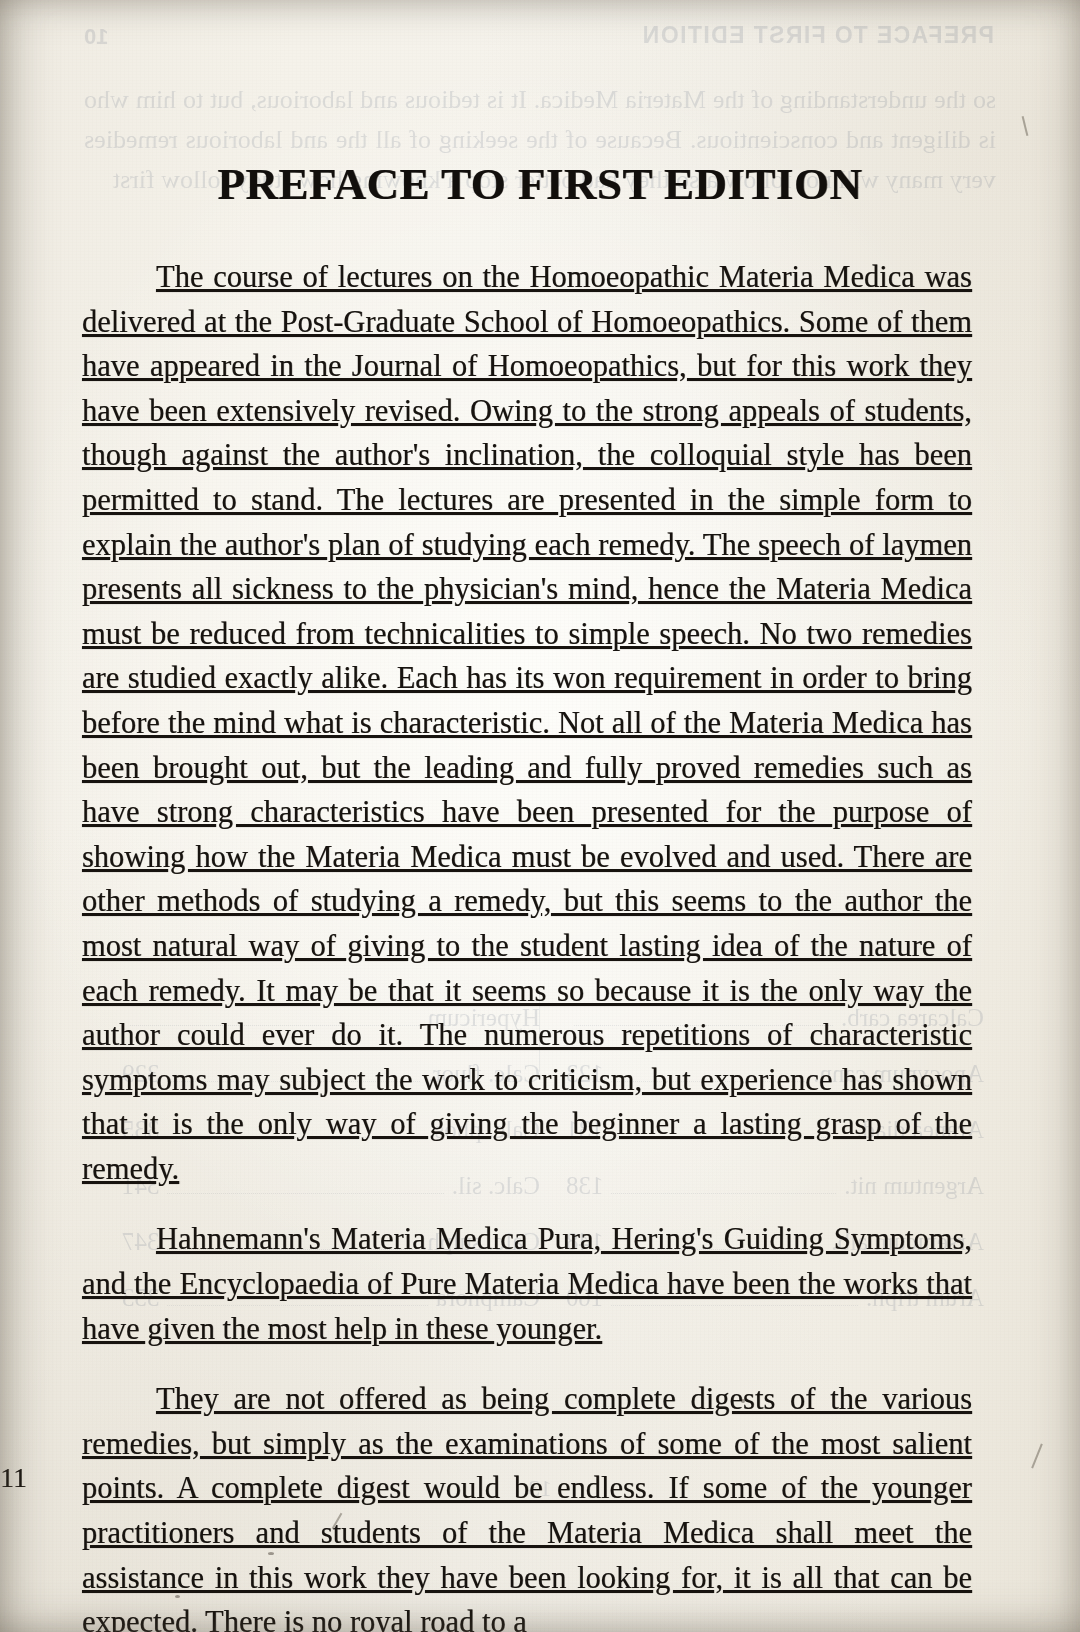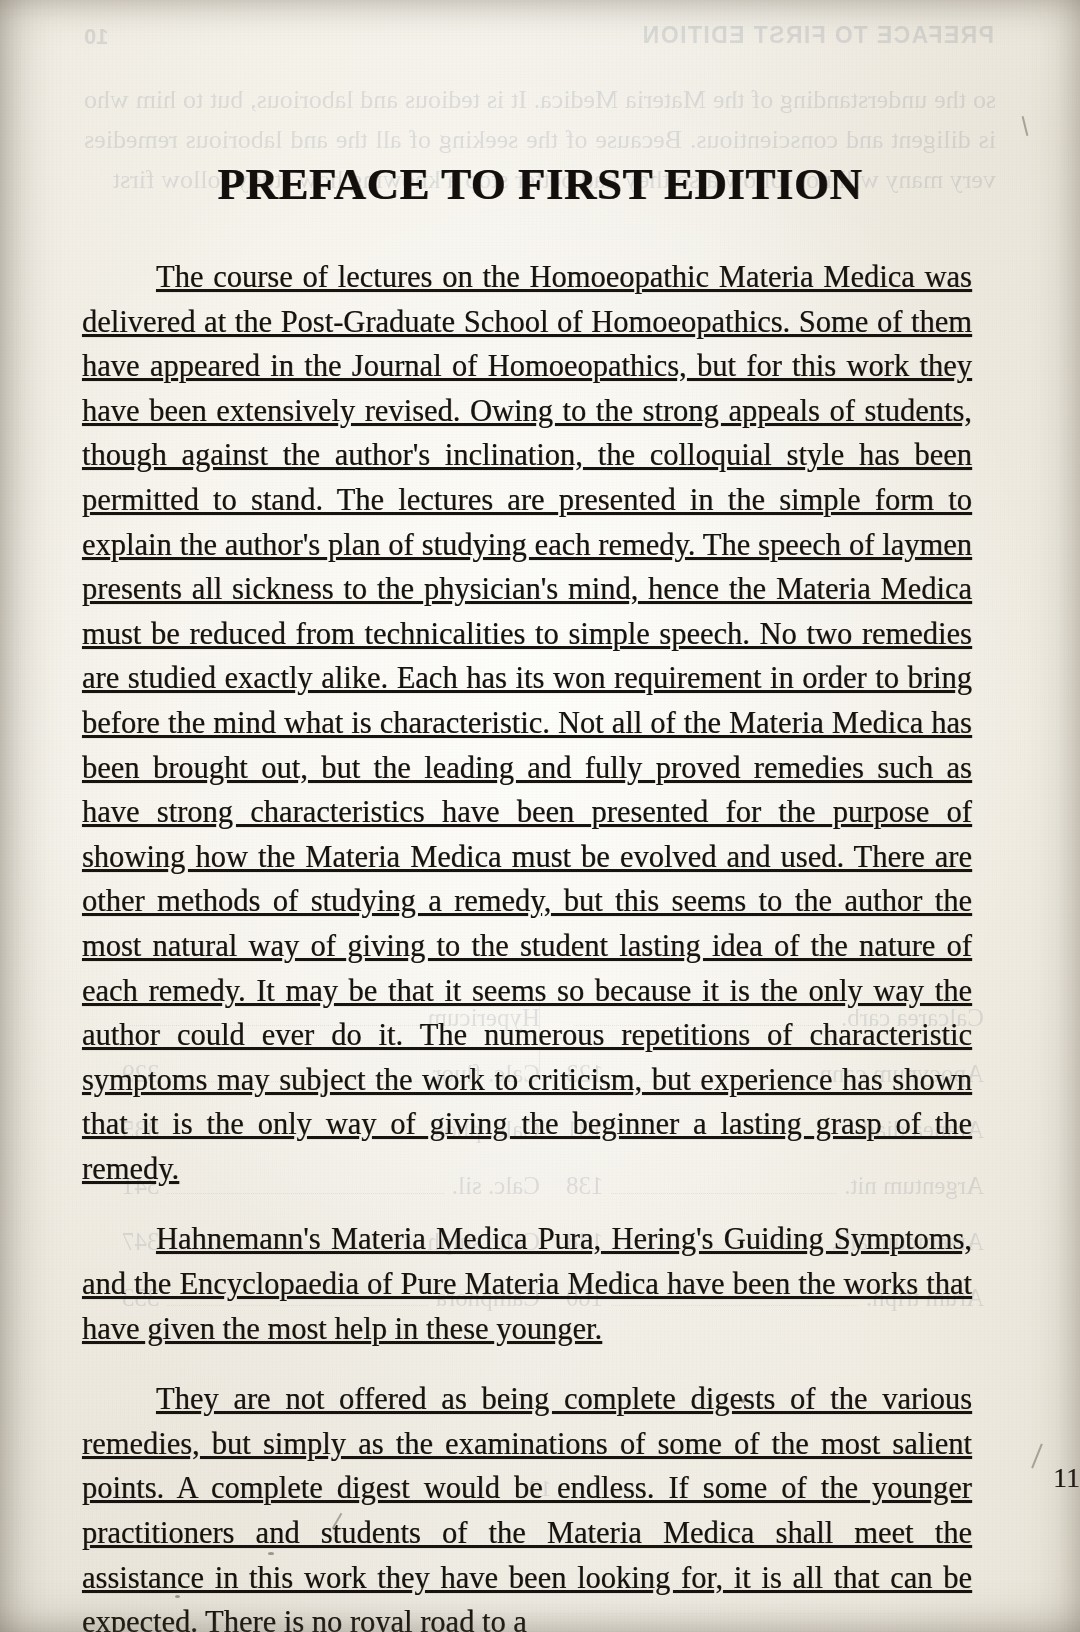--- a/index.html
+++ b/index.html
@@ -169,7 +169,7 @@
     position: absolute;
     bottom: 138px;
     left: 0; right: 0;
-    text-align: right;
+    text-align: left;
     font-size: 28px;
     color: #17130f;
     text-shadow: 0.4px 0 0 rgba(23,19,15,.4);

